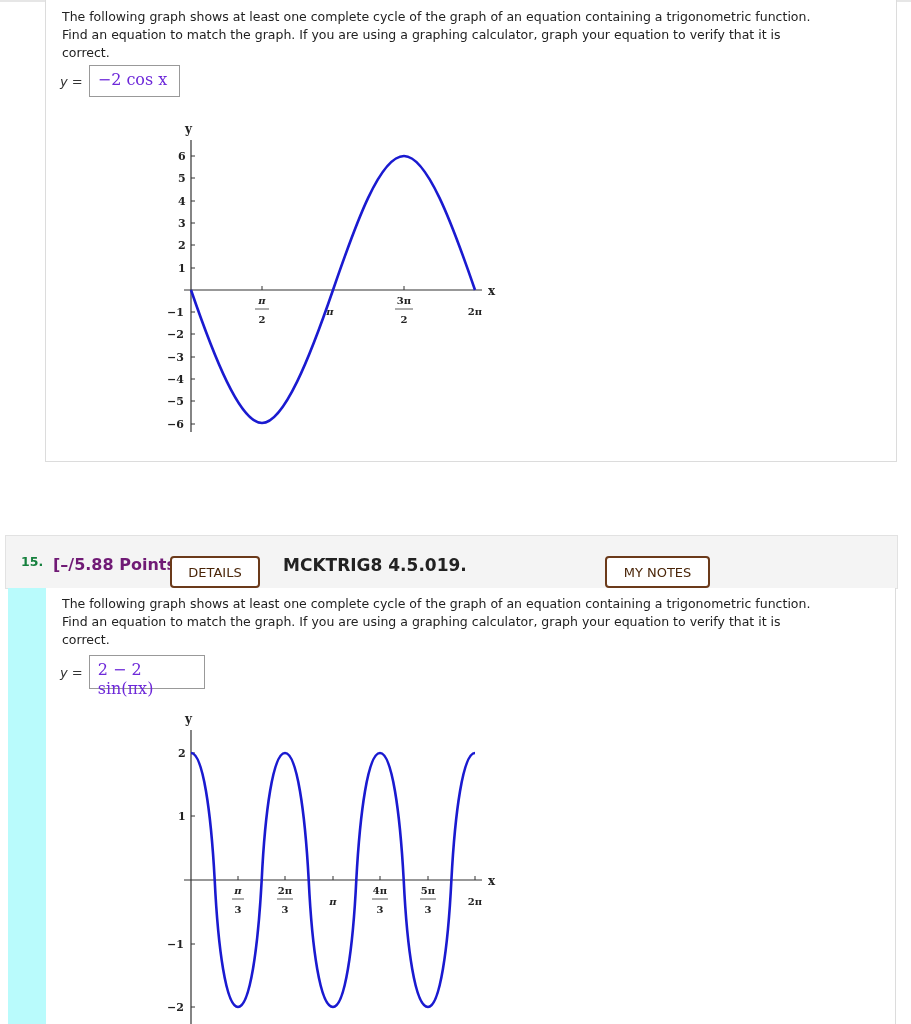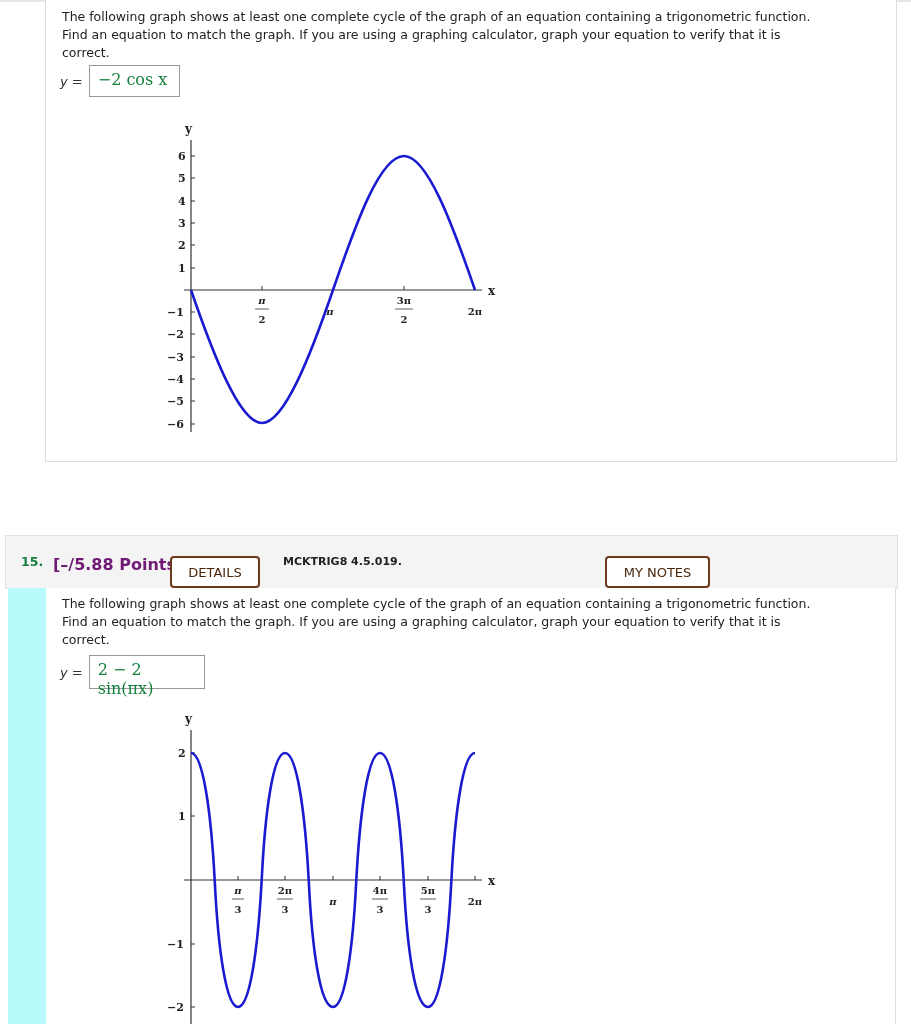--- a/index.html
+++ b/index.html
@@ -10,7 +10,7 @@
   .qtext { position:absolute; left:62px; font-size:12.5px; line-height:18px; color:#222; width:830px; }
   .eq-row { position:absolute; left:60px; display:flex; align-items:center; font-size:13px; }
   .eq-y { font-style:italic; margin-right:6px; color:#333; }
-  .eq-box { border:1px solid #999; box-shadow: inset 0 0 0 1px #fff; padding:4px 8px; font-family:"DejaVu Serif", serif; font-size:16px; color:#15803d; background:#fff; }
+  .eq-box { border:1px solid #999; box-shadow: inset 0 0 0 1px #fff; padding:4px 8px; font-family:"DejaVu Serif", serif; font-size:16px; color:#6d28d9; background:#fff; }
   .graph { position:absolute; }
   .q-header { position:absolute; left:5px; top:535px; width:891px; height:52px; background:#f4f4f4; border:1px solid #e2e2e2; }
   .q-num { position:absolute; left:15px; top:18px; font-size:12.5px; font-weight:bold; color:#15803d; }

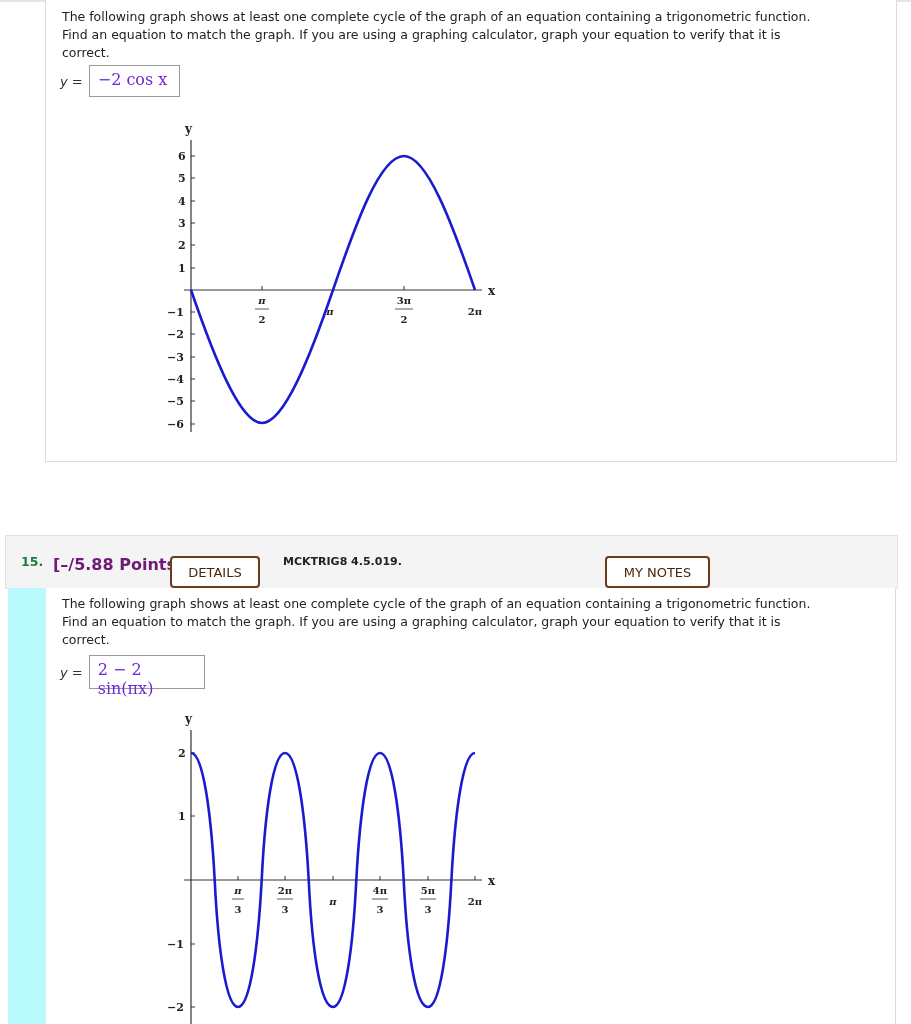--- a/index.html
+++ b/index.html
@@ -17,7 +17,7 @@
   .q-points { position:absolute; left:47px; top:19px; font-size:16px; font-weight:bold; color:#701a75; }
   .btn { position:absolute; top:20px; height:32px; border:2px solid #6b3a1a; border-radius:4px; background:#fff;
          font-size:13px; color:#4a2508; display:flex; align-items:center; justify-content:center; box-sizing:border-box; cursor:pointer; }
-  .q-code { position:absolute; left:277px; top:19px; font-size:11px; font-weight:bold; color:#222; }
+  .q-code { position:absolute; left:277px; top:19px; font-size:17px; font-weight:bold; color:#222; }
   .q-sidebar { position:absolute; left:8px; top:588px; width:38px; height:436px; background:#b9fbfc; border-right:1px solid #9fd8d8; }
   .card2 { position:absolute; left:46px; top:588px; width:849px; height:436px; background:#fff; border-right:1px solid #dcdcdc; }
 </style>

